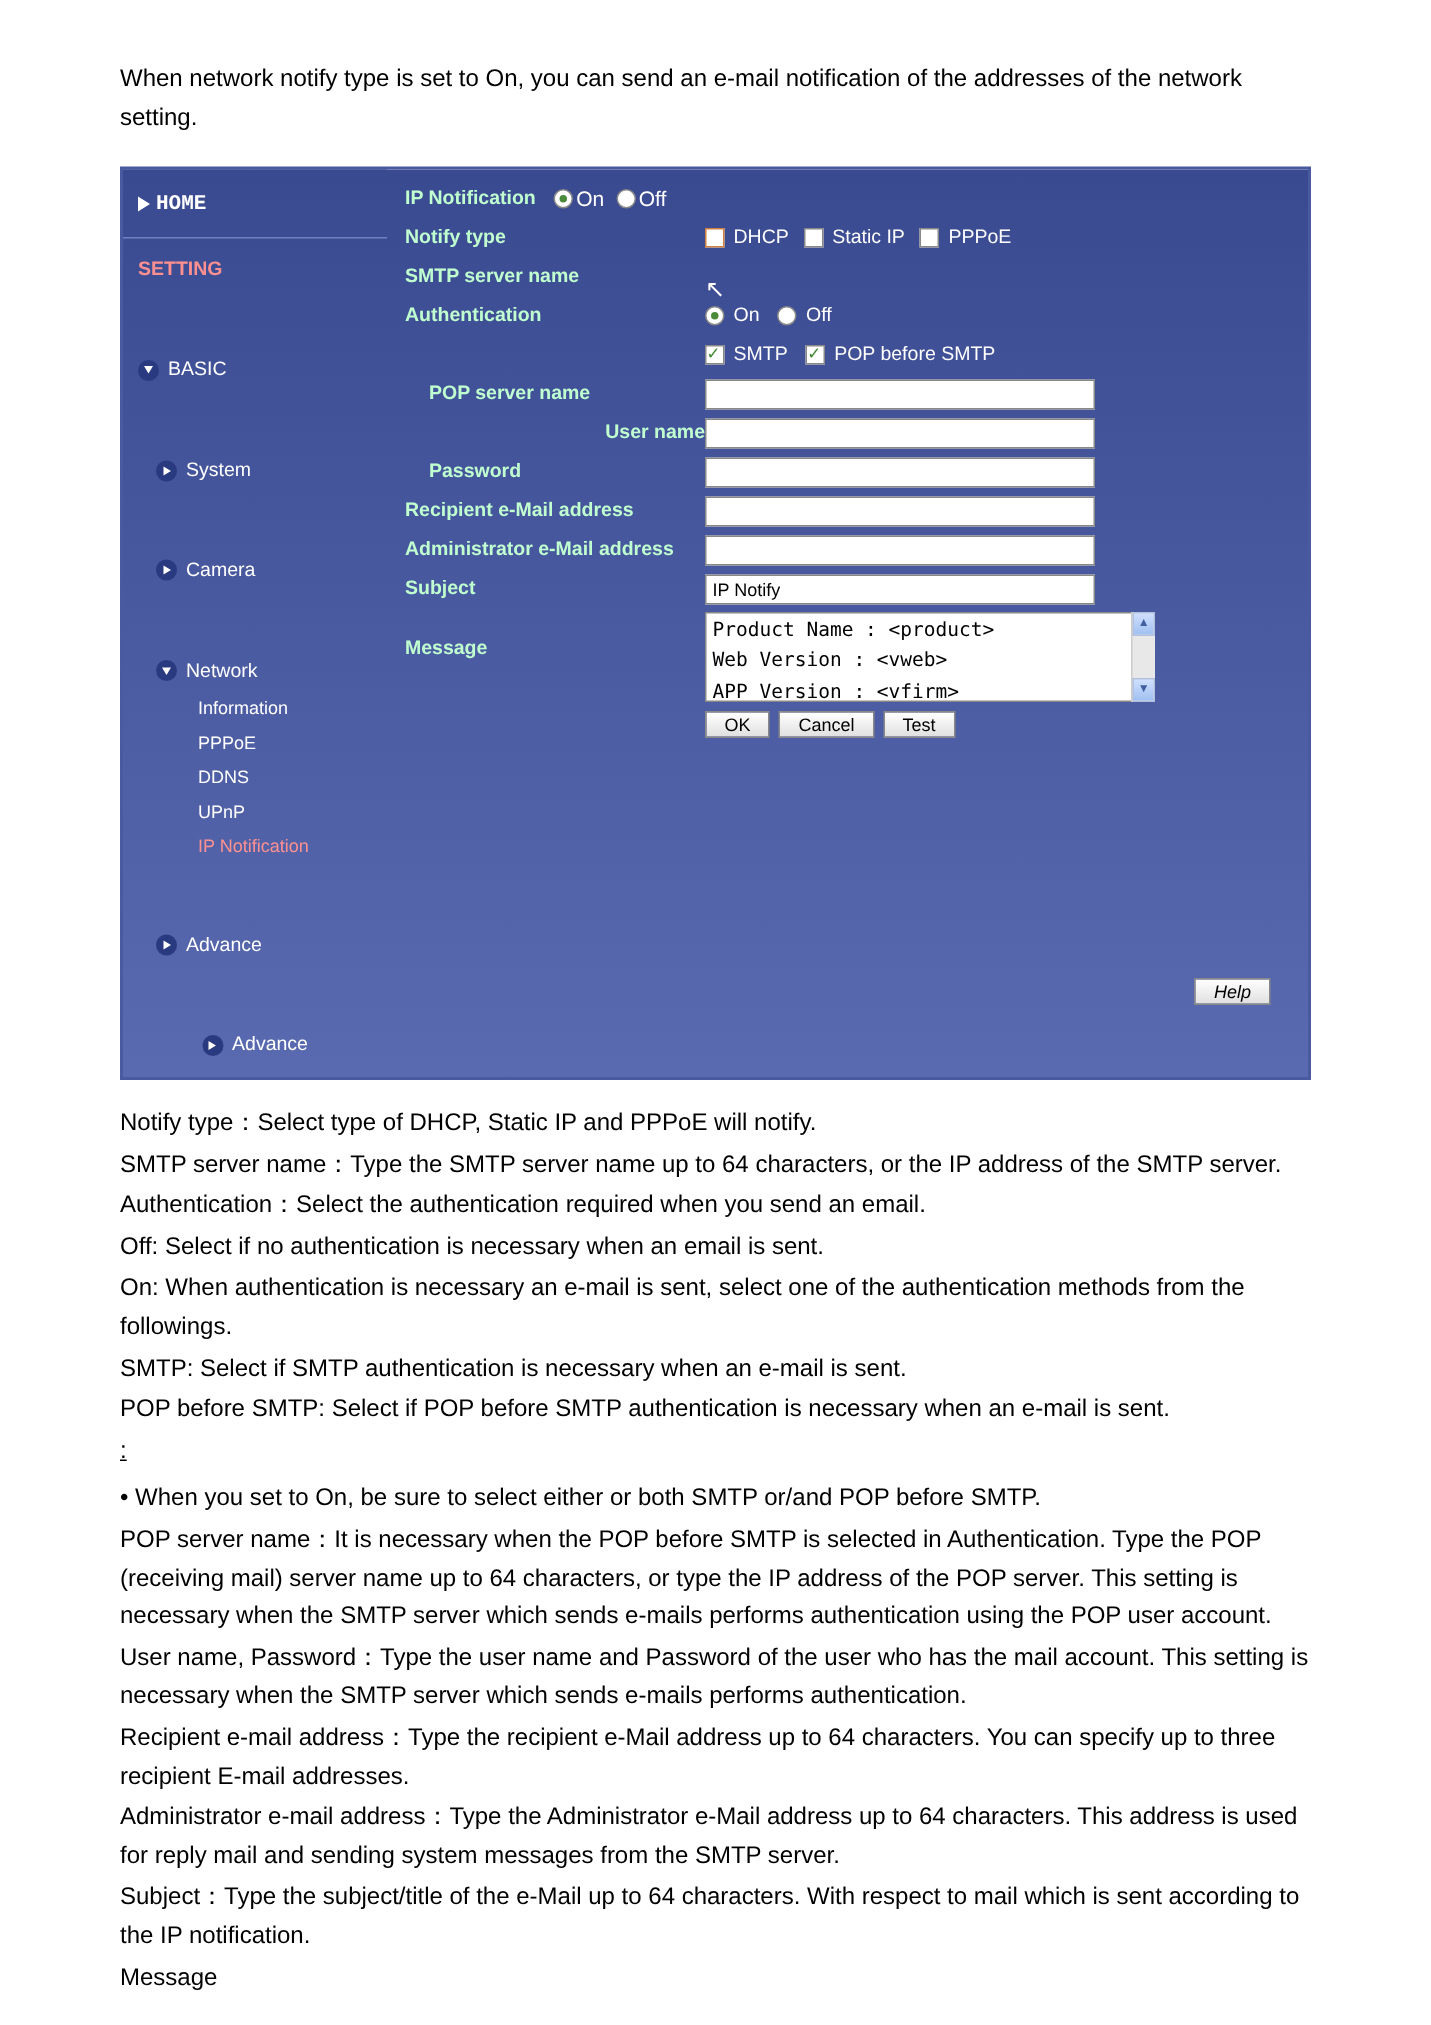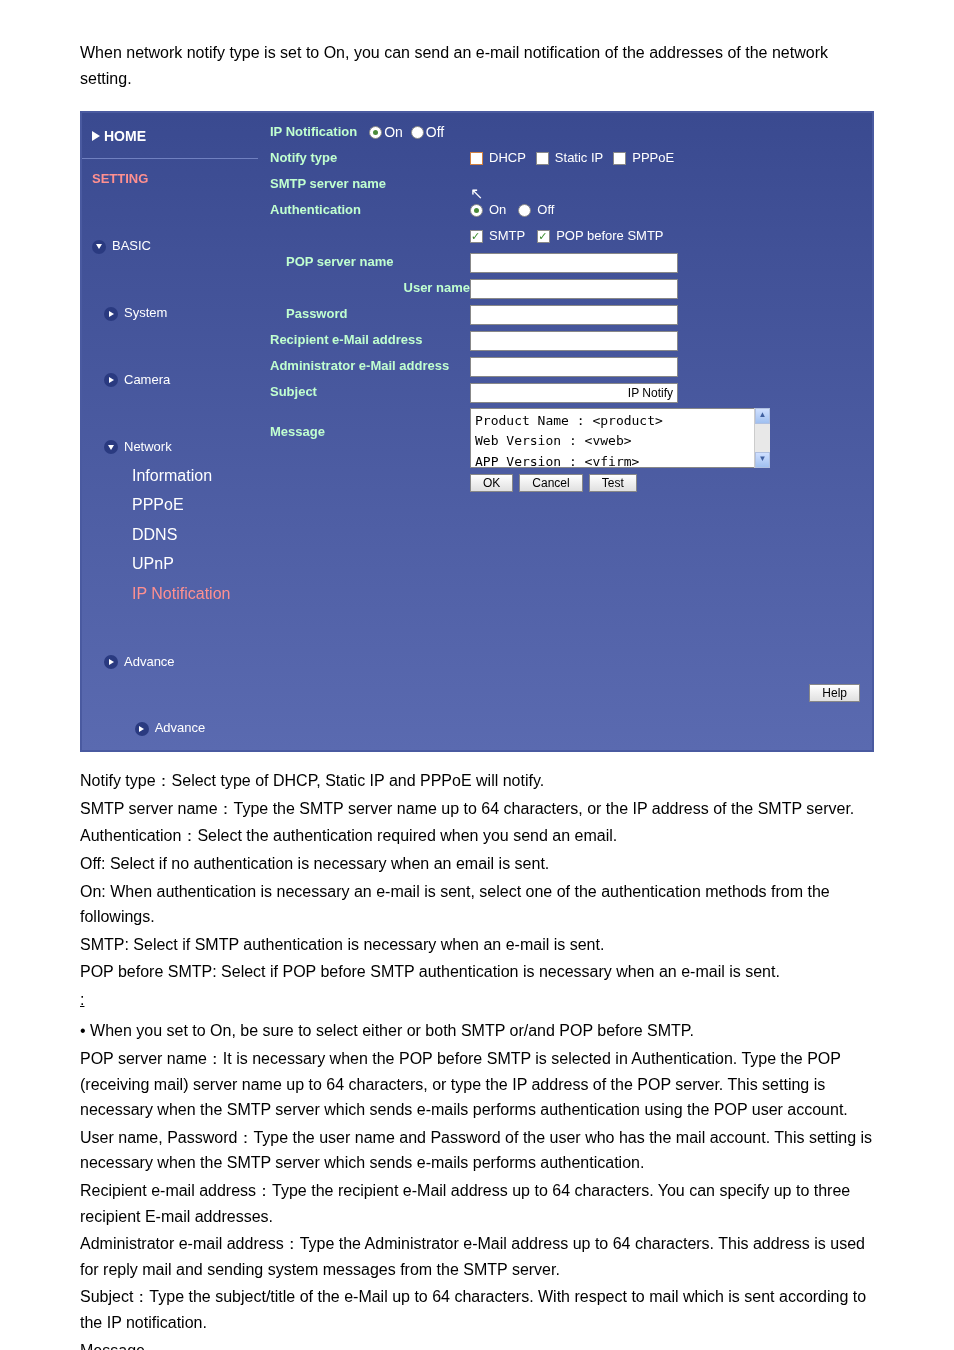--- a/index.html
+++ b/index.html
@@ -32,6 +32,7 @@
       display: flex;
       align-items: center;
       gap: 4px;
+      font-family: Liberation Mono, monospace;
     }
     .home-link .icon-play {
       width: 0; height: 0;

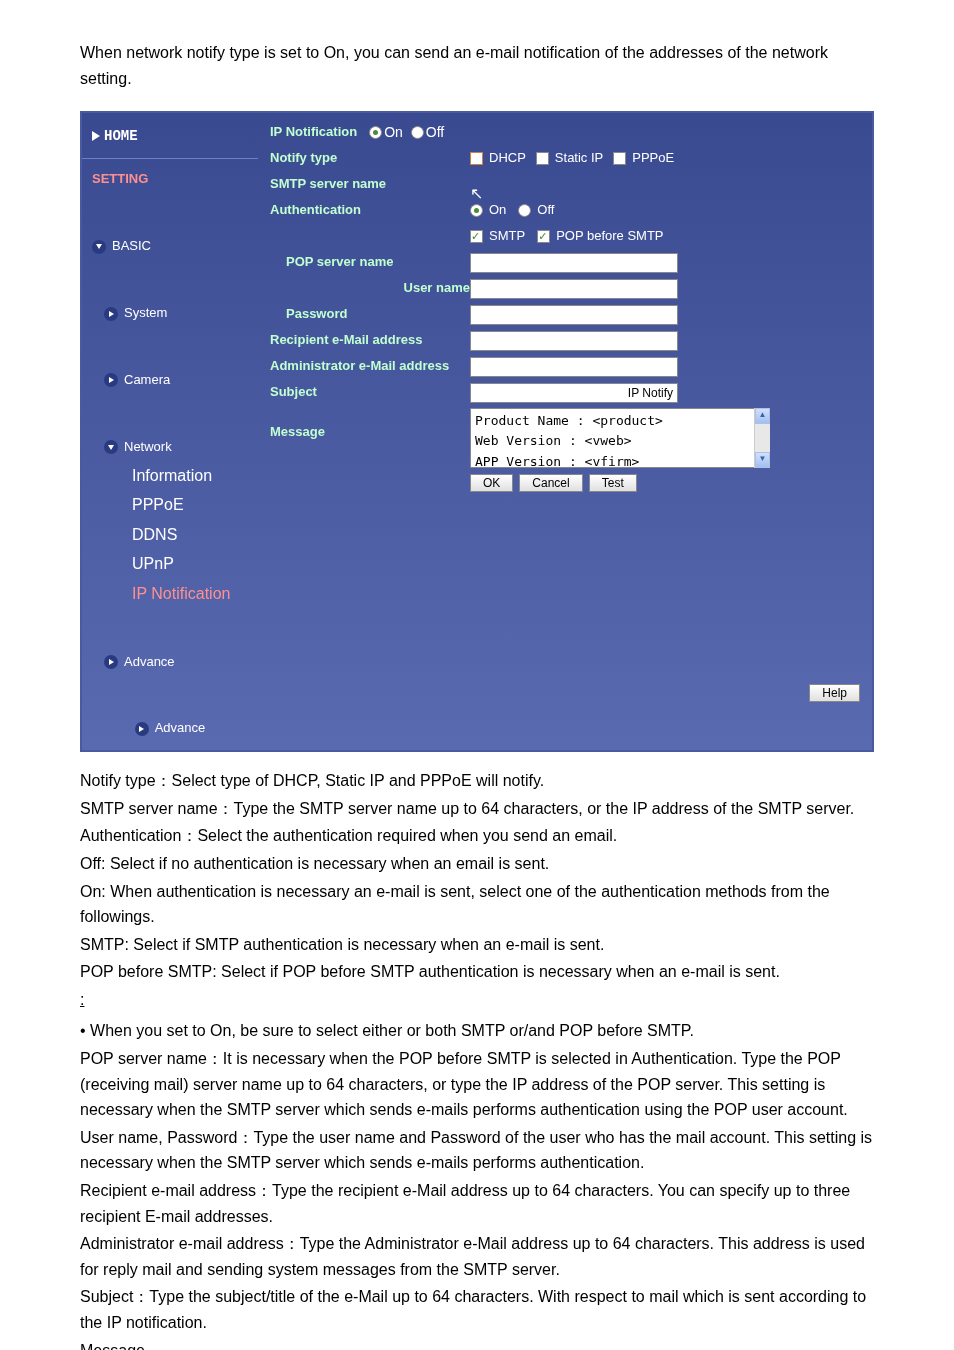--- a/index.html
+++ b/index.html
@@ -143,11 +143,10 @@
       background: #fff;
       border: 1px solid #888;
       height: 20px;
-      width: 208px;
+      width: 260px;
       color: #000;
       font-size: 12px;
       padding: 1px 4px;
-      text-align: right;
     }
     .textarea-box {
       background: #fff;

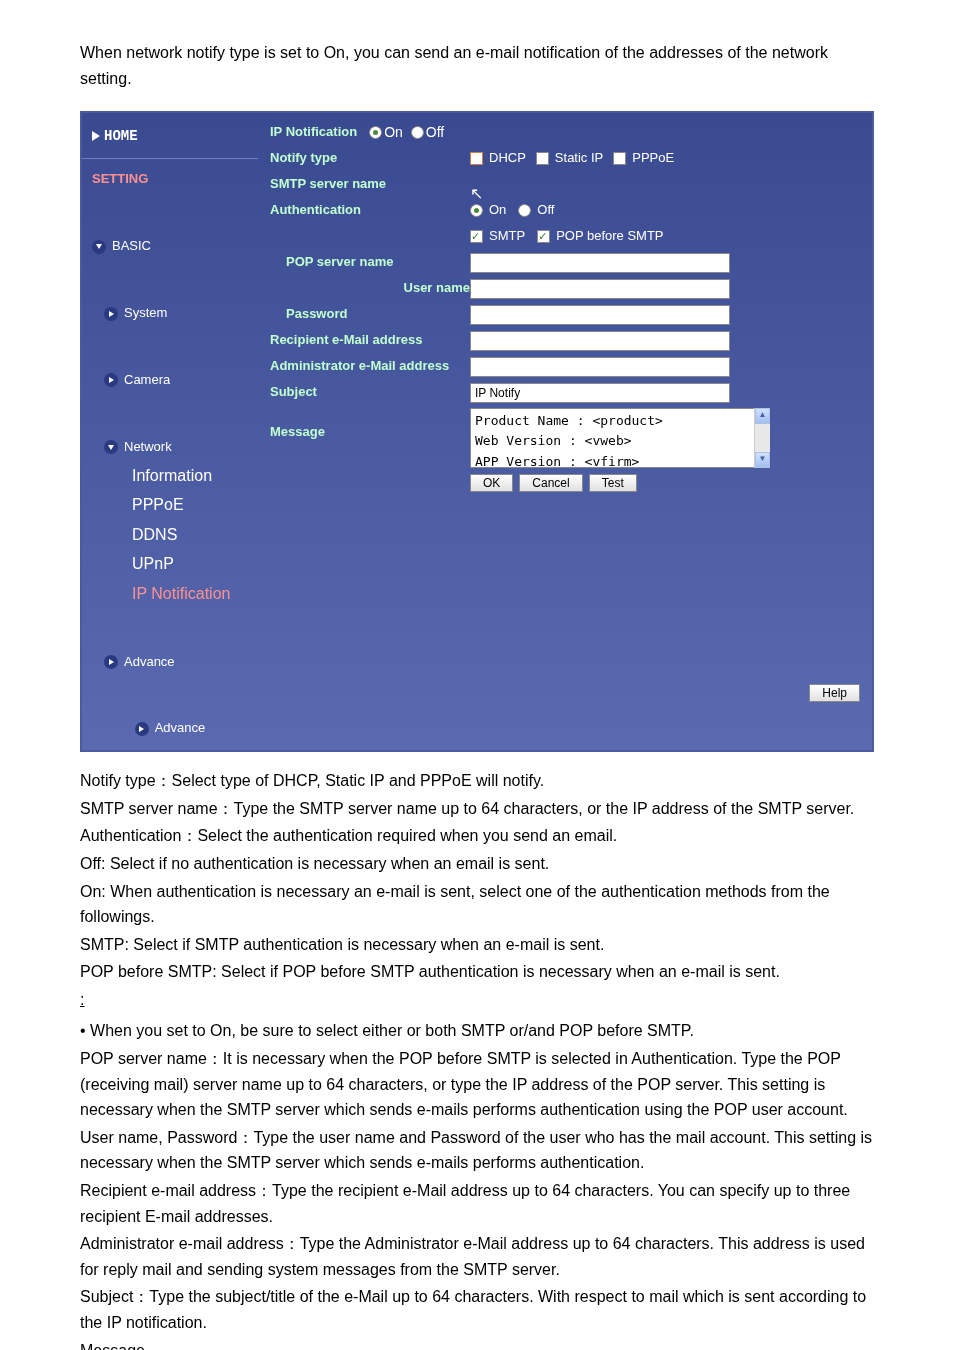--- a/index.html
+++ b/index.html
@@ -61,7 +61,7 @@
     }
     .nav-sub {
       color: #fff;
-      font-size: 16px;
+      font-size: 12px;
       padding: 2px 10px 2px 50px;
       cursor: pointer;
     }

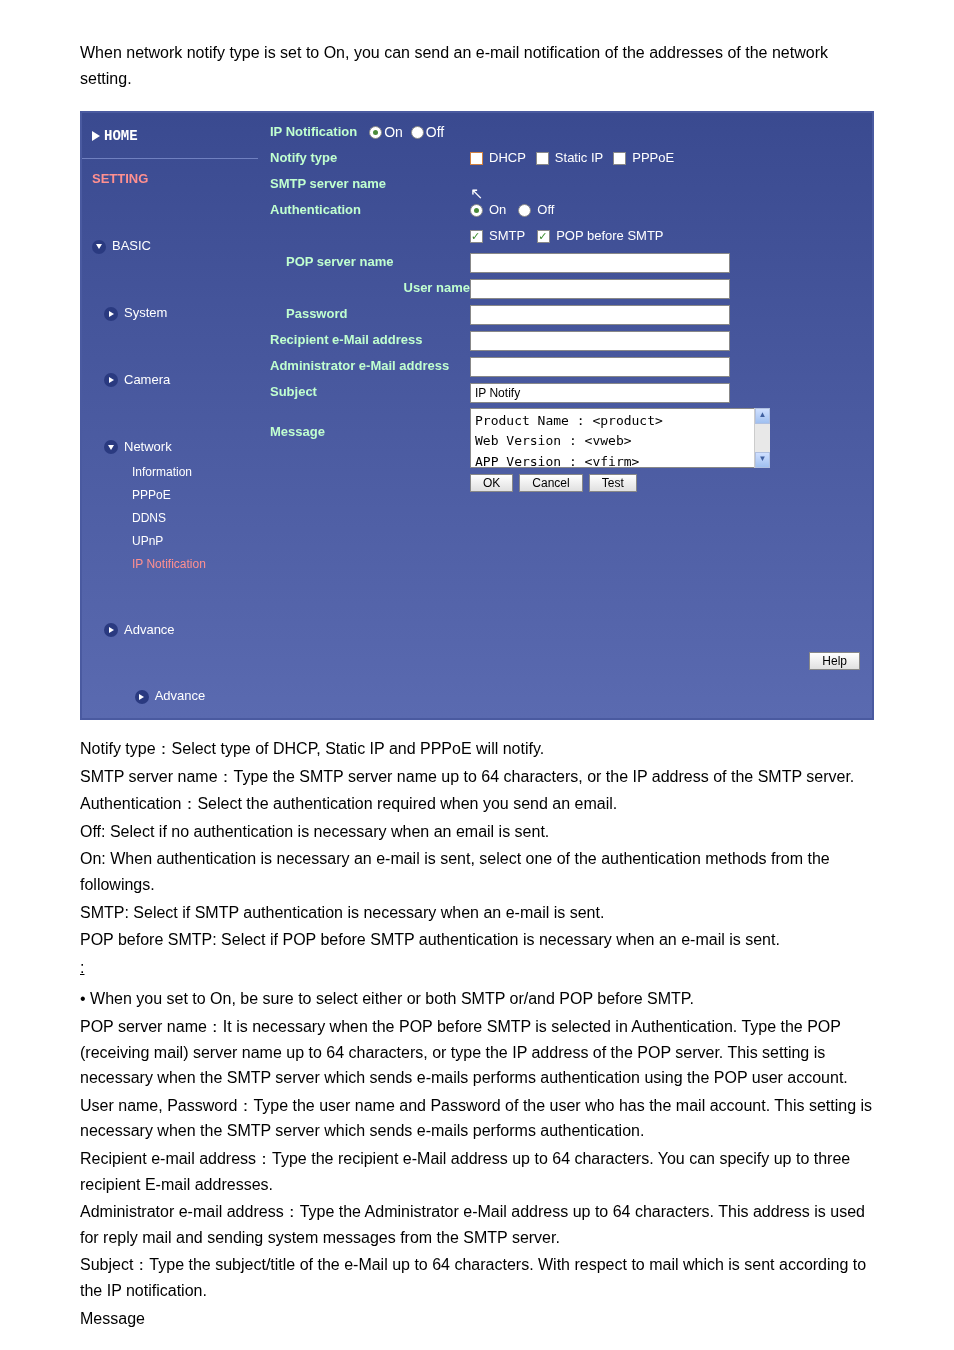--- a/index.html
+++ b/index.html
@@ -191,8 +191,9 @@
     }
     .help-btn {
       position: absolute;
-      right: 12px;
+      right: 25px;
       bottom: 48px;
+      font-style: italic;
     }
     .cursor-icon {
       position: absolute;

